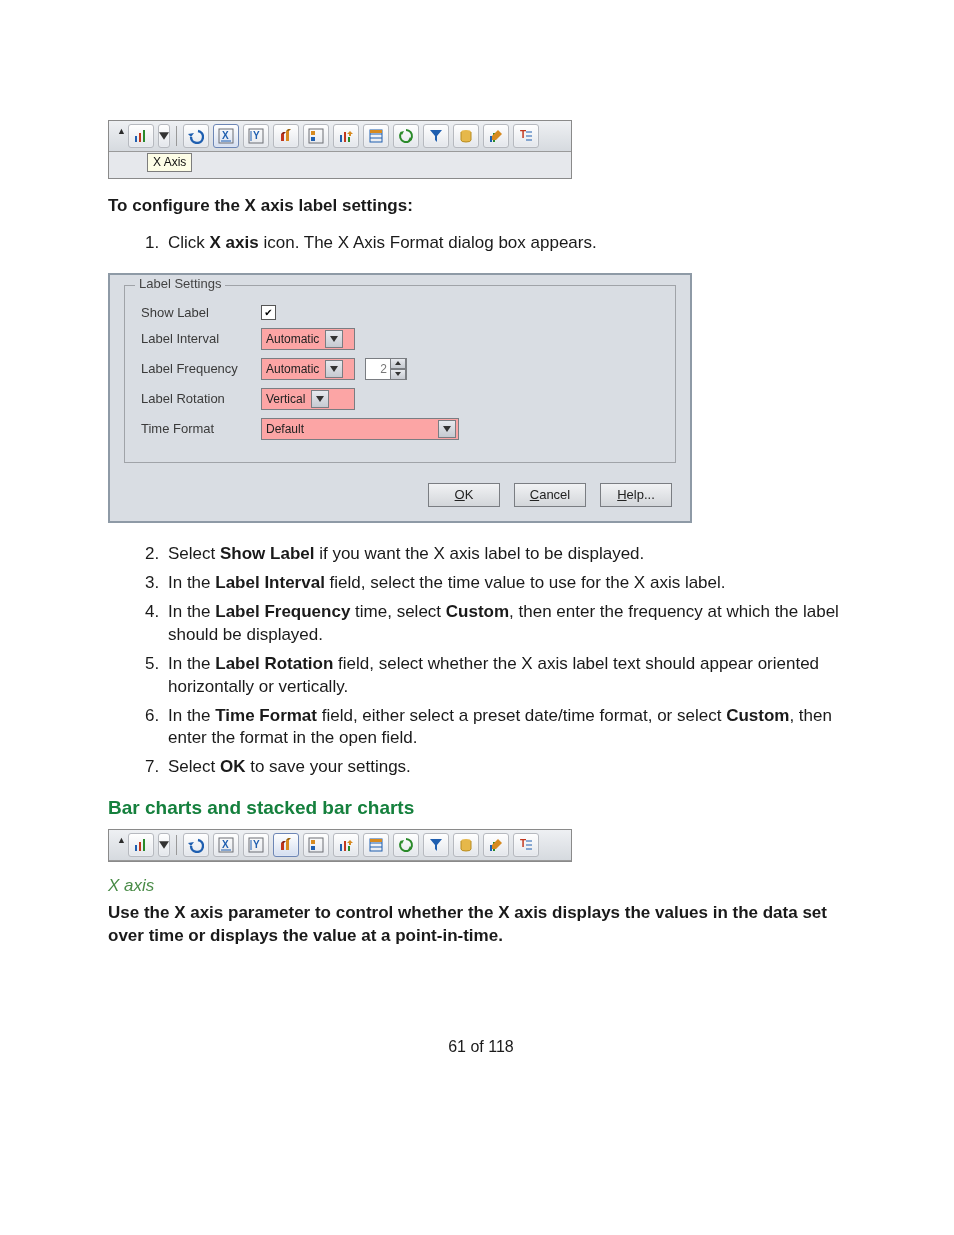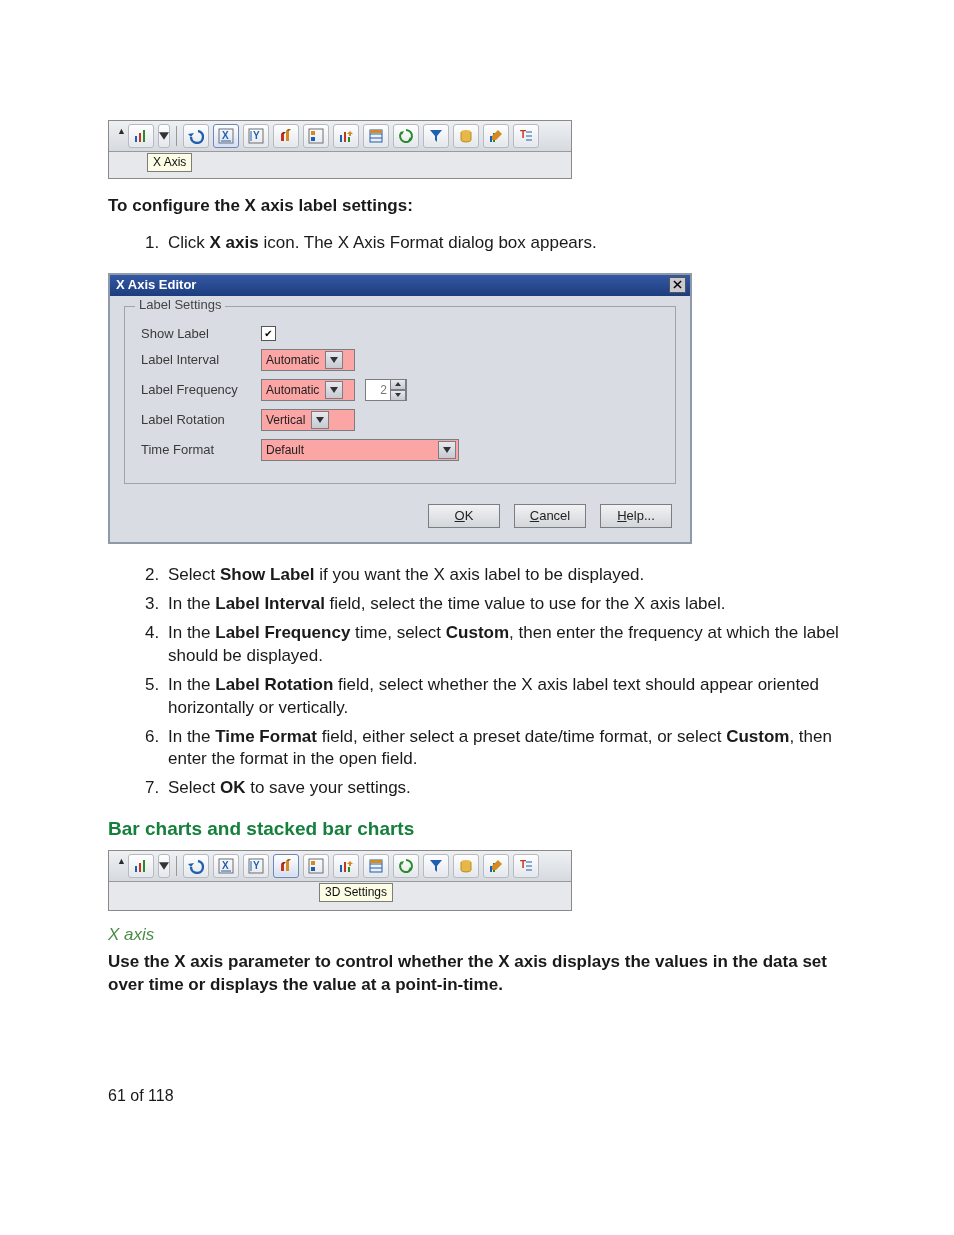--- a/index.html
+++ b/index.html
@@ -312,15 +312,6 @@
   </ol>
 
   <div class="dlg">
-    <div class="dlg-title">
-      <span>X Axis Editor</span>
-      <div class="dlg-close">
-        <svg viewBox="0 0 10 10" width="9" height="9">
-            <line x1="1" y1="1" x2="9" y2="9" stroke="#000" stroke-width="1.6"></line>
-            <line x1="9" y1="1" x2="1" y2="9" stroke="#000" stroke-width="1.6"></line>
-          </svg>
-      </div>
-    </div>
     <div class="dlg-body">
       <div class="fieldset">
         <span class="legend">Label Settings</span>

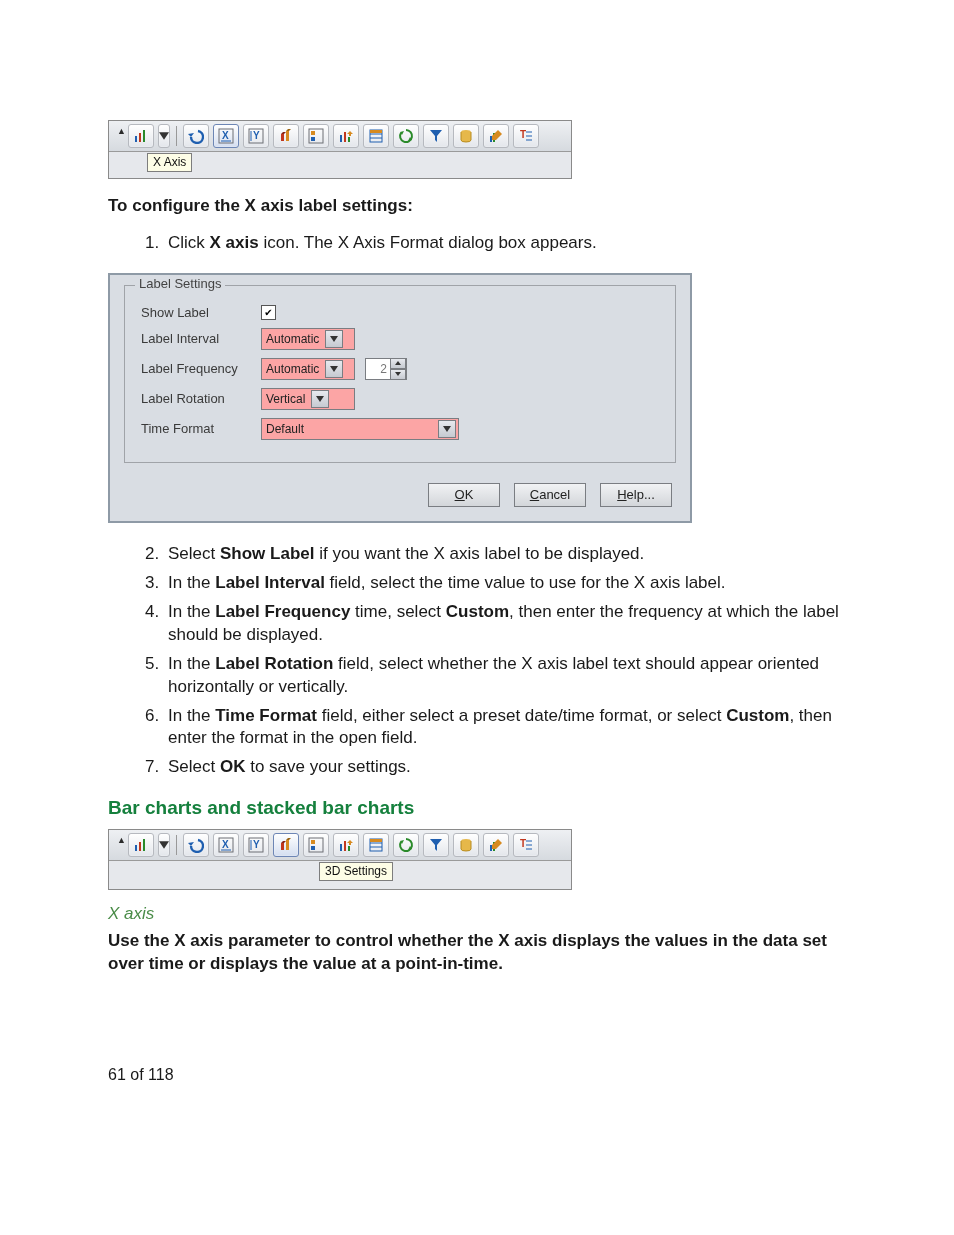--- a/index.html
+++ b/index.html
@@ -522,9 +522,6 @@
           </svg>
       </div>
     </div>
-    <div class="tb-tooltip-row second">
-      <div class="tiptag">3D Settings</div>
-    </div>
   </div>
 
   <div class="h4">X axis</div>

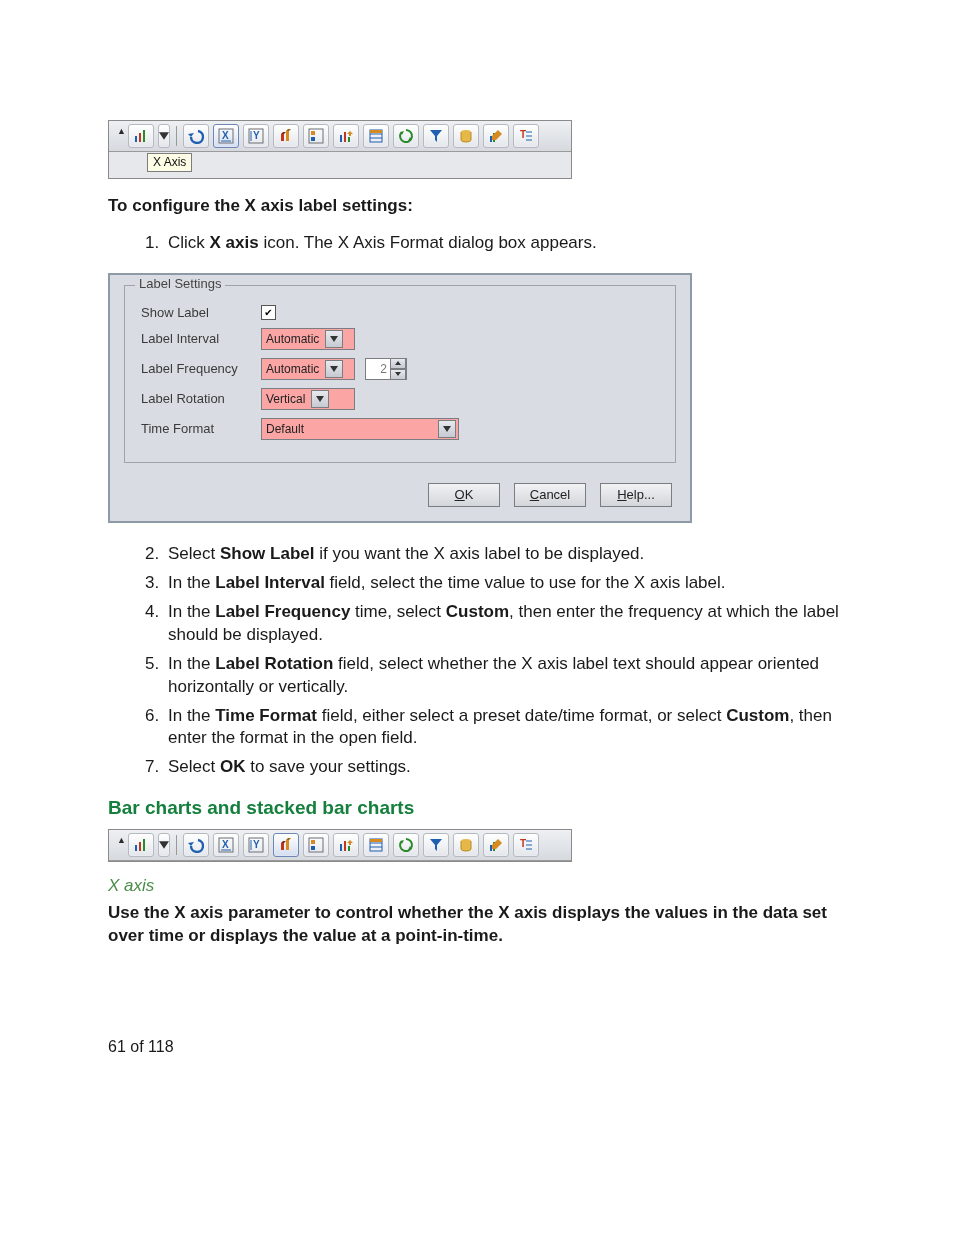--- a/index.html
+++ b/index.html
@@ -89,7 +89,7 @@
     font-size: 17px;
     margin: 10px 0 6px 0;
   }
-  .pagenum { margin-top: 90px; font-size: 16px;}
+  .pagenum { text-align:center; margin-top: 90px; font-size: 16px;}
 
   
   .dlg {

